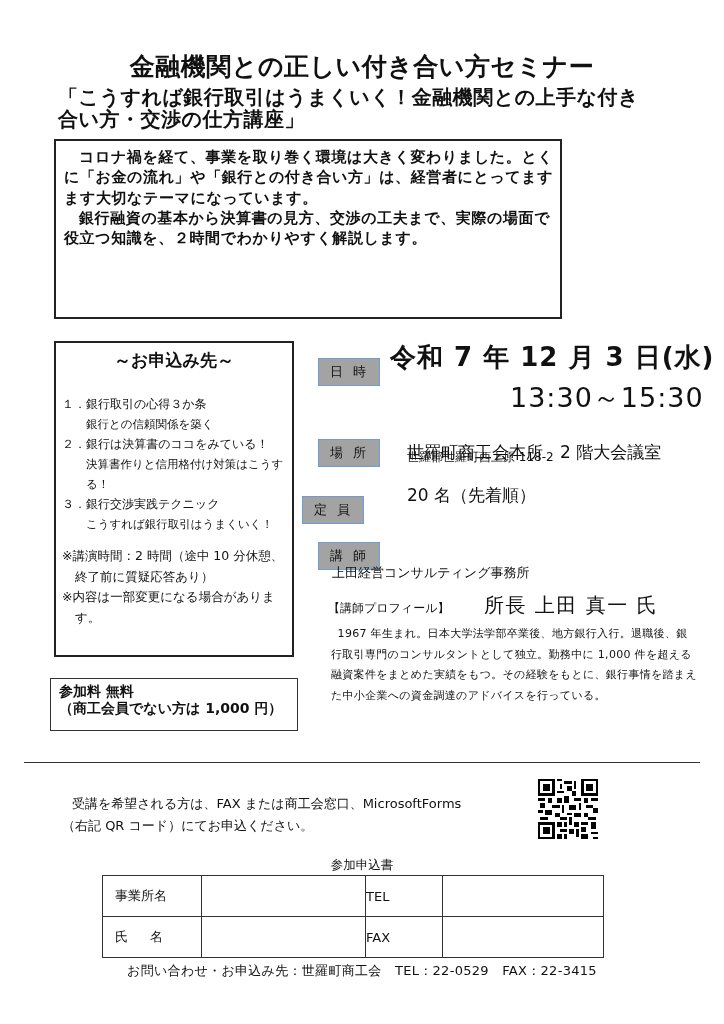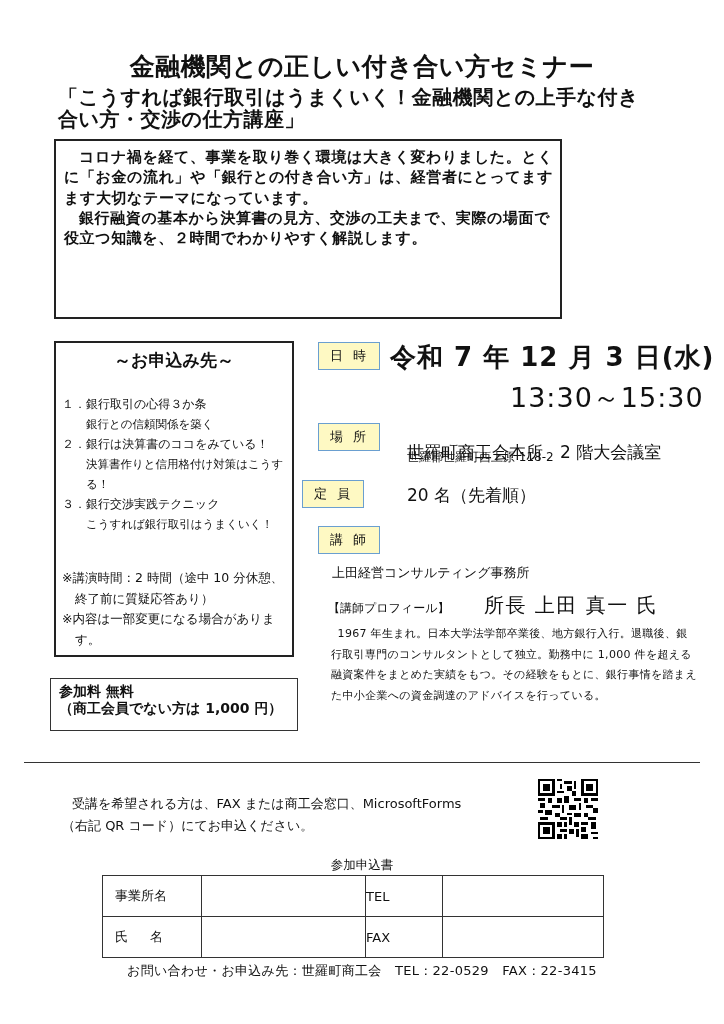--- a/index.html
+++ b/index.html
@@ -21,7 +21,7 @@
   .fee-box { left: 50px; top: 678px; width: 248px; height: 53px; border: 1px solid #333; box-sizing: border-box;
              padding: 4px 8px; font-size: 14px; font-weight: bold; line-height: 17px; }
   .label-box { border: 1.5px solid #6a9fd0; width: 62px; height: 28px; box-sizing: border-box; text-align: center;
-               font-size: 13px; line-height: 26px; letter-spacing: 10px; padding-left: 8px; background: #fef9c3; }
+               font-size: 13px; line-height: 26px; letter-spacing: 10px; padding-left: 8px; background: #a3a3a3; margin-top: 16px; }
   .date-text { left: 390px; top: 340px; font-size: 26px; font-weight: bold; letter-spacing: 1px; }
   .time-text { left: 510px; top: 380px; font-size: 27px; font-weight: normal; letter-spacing: 1px; }
   .venue-text { left: 407px; top: 441px; font-size: 17px; }

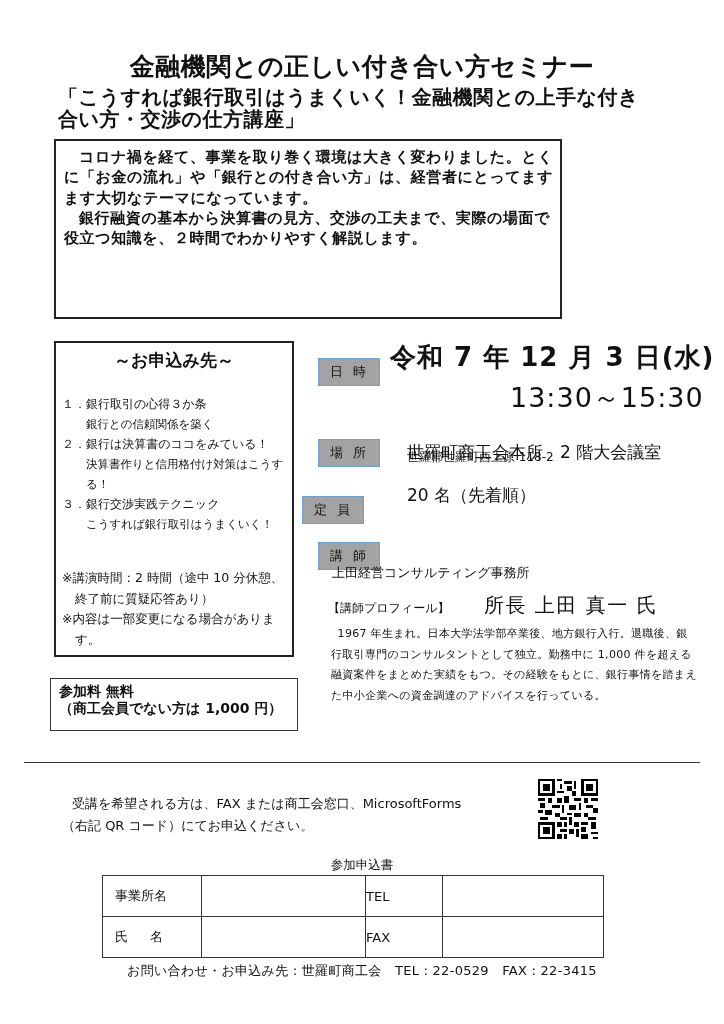--- a/index.html
+++ b/index.html
@@ -16,7 +16,7 @@
   .content-title { text-align: center; font-size: 17px; font-weight: bold; margin-top: 6px; margin-bottom: 22px; }
   .item-main { line-height: 20px; }
   .item-sub { padding-left: 24px; line-height: 20px; font-size: 11.5px; }
-  .notes { margin-top: 34px; font-size: 12.5px; line-height: 20.5px; }
+  .notes { margin-top: 12px; font-size: 12.5px; line-height: 20.5px; }
   .note { padding-left: 13px; text-indent: -13px; }
   .fee-box { left: 50px; top: 678px; width: 248px; height: 53px; border: 1px solid #333; box-sizing: border-box;
              padding: 4px 8px; font-size: 14px; font-weight: bold; line-height: 17px; }

